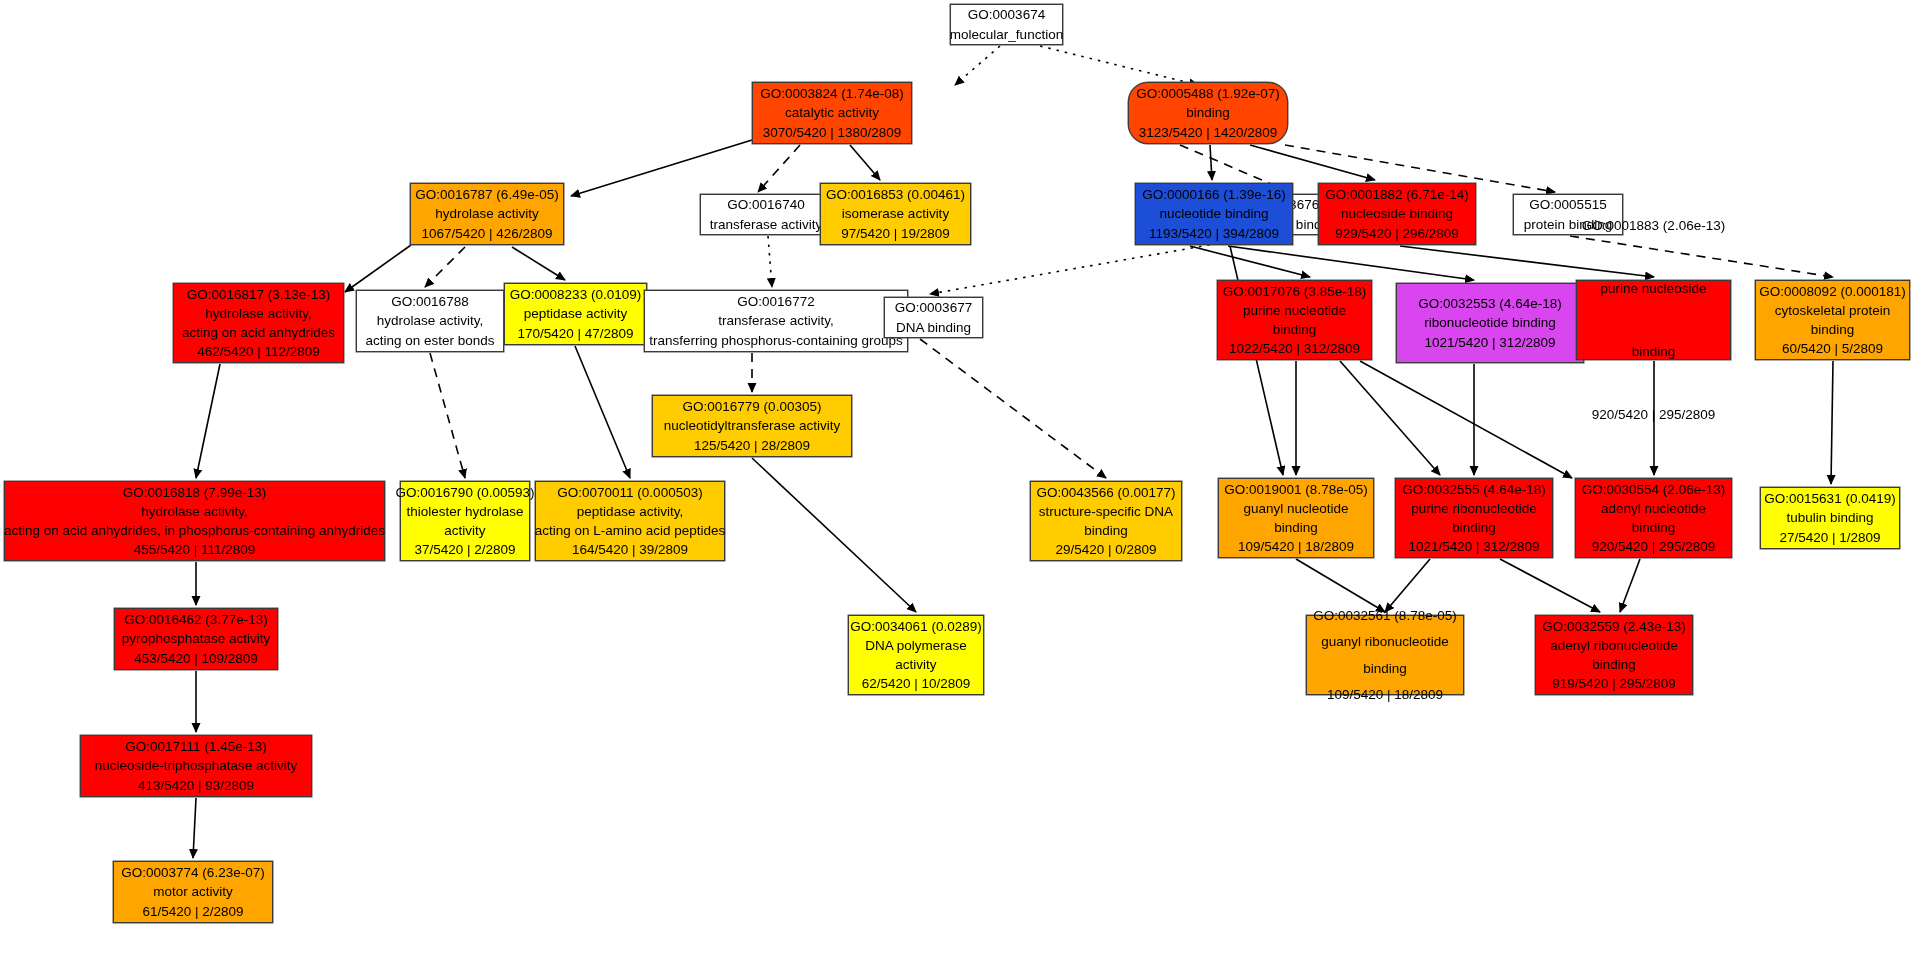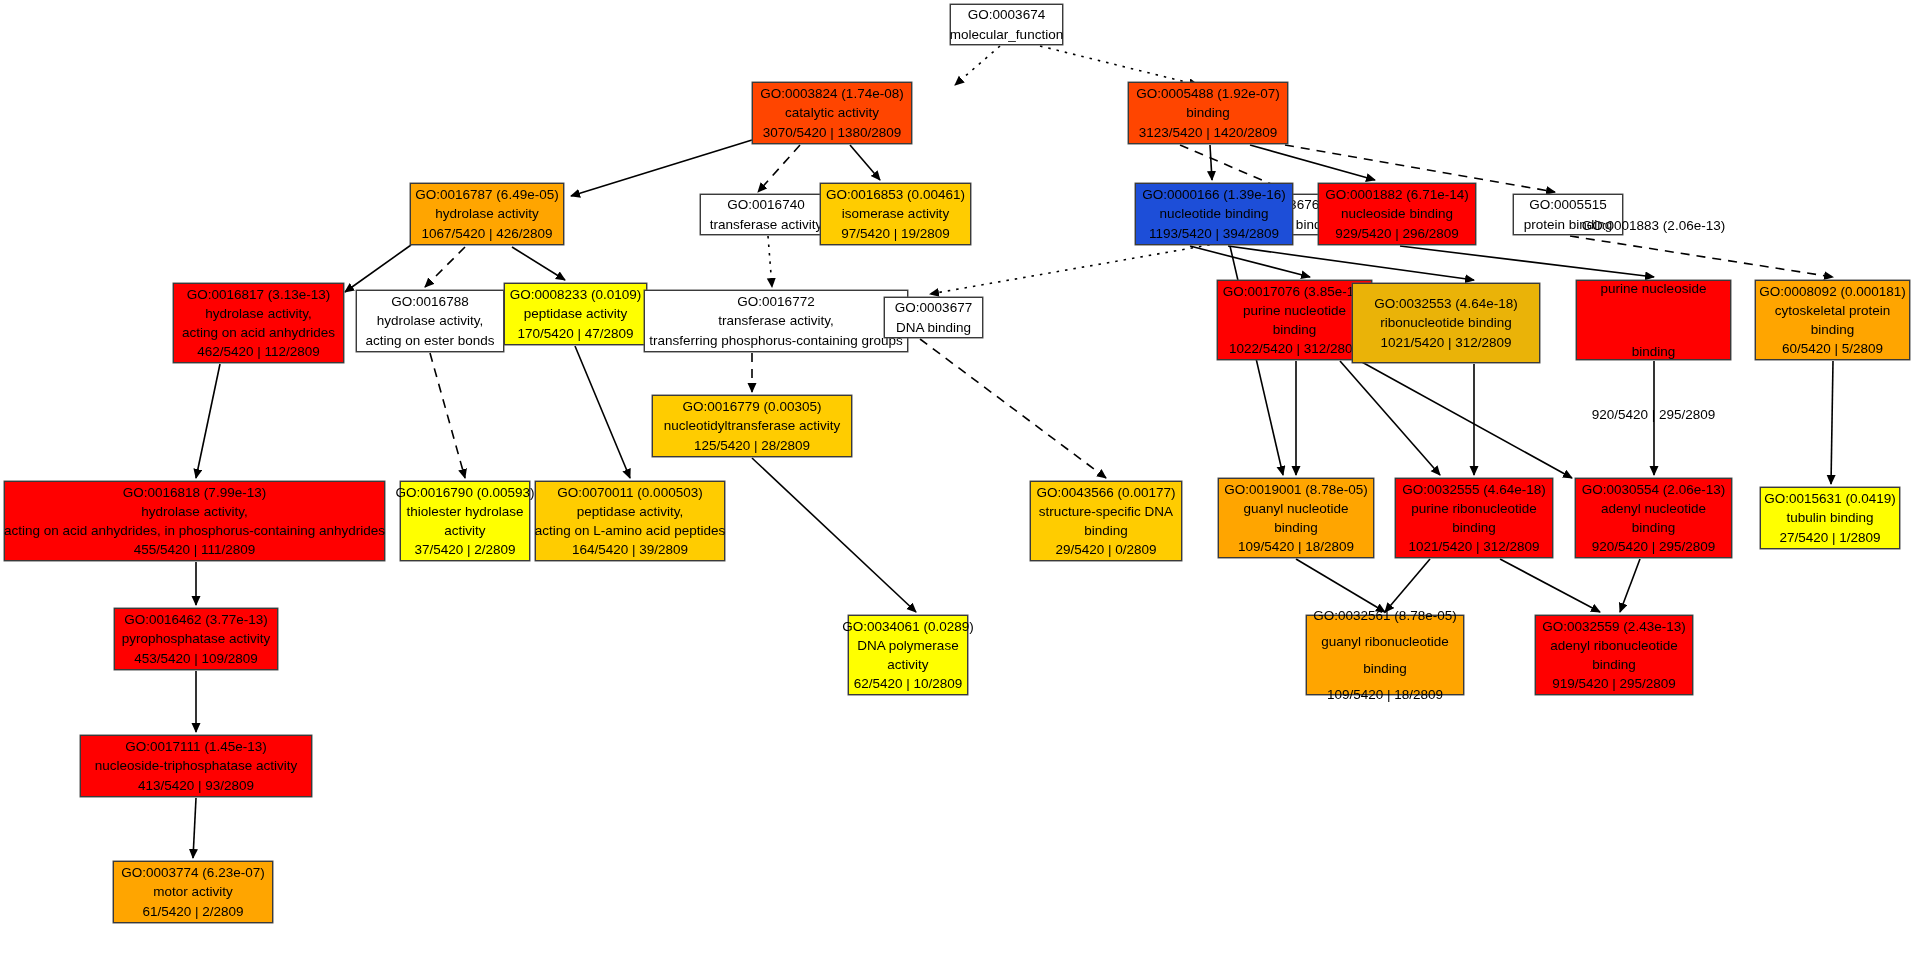--- a/index.html
+++ b/index.html
@@ -106,7 +106,7 @@
         <span class="ln go-line-name">catalytic activity</span>
         <span class="ln go-line-cnt">3070/5420 | 1380/2809</span>
       </div>
-      <div class="go-node" style="left: 1128px; top: 82px; width: 160px; height: 62px; background: rgb(255, 69, 0);">
+      <div class="go-node" style="left: 1128px; top: 82px; width: 160px; height: 62px; background: rgb(255, 69, 0); border-radius: 20px;">
         <span class="ln go-line-id">GO:0005488 (1.92e-07)</span>
         <span class="ln go-line-name">binding</span>
         <span class="ln go-line-cnt">3123/5420 | 1420/2809</span>

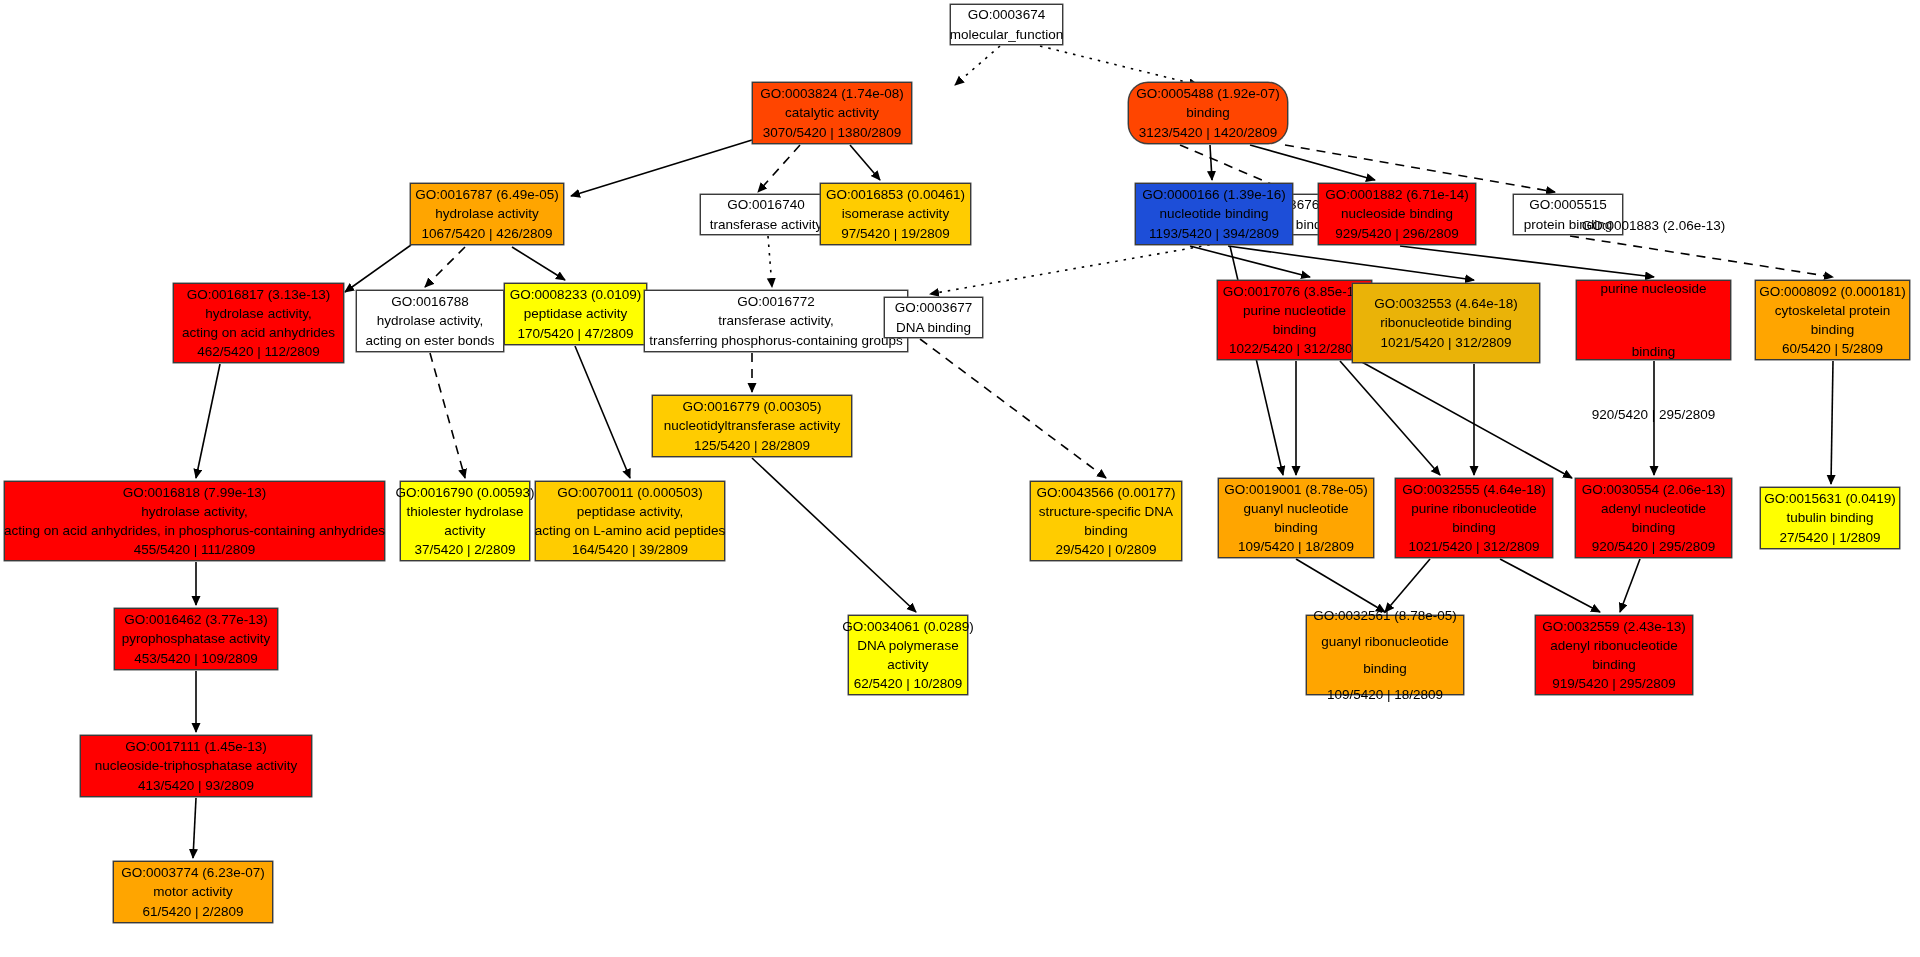--- a/index.html
+++ b/index.html
@@ -174,7 +174,7 @@
         <span class="ln go-line-name">binding</span>
         <span class="ln go-line-cnt">1022/5420 | 312/2809</span>
       </div>
-      <div class="go-node" style="left: 1352px; top: 283px; width: 188px; height: 80px; background: #eab308;">
+      <div class="go-node" style="left: 1396px; top: 283px; width: 188px; height: 80px; background: #d946ef;">
         <span class="ln go-line-id">GO:0032553 (4.64e-18)</span>
         <span class="ln go-line-name">ribonucleotide binding</span>
         <span class="ln go-line-cnt">1021/5420 | 312/2809</span>

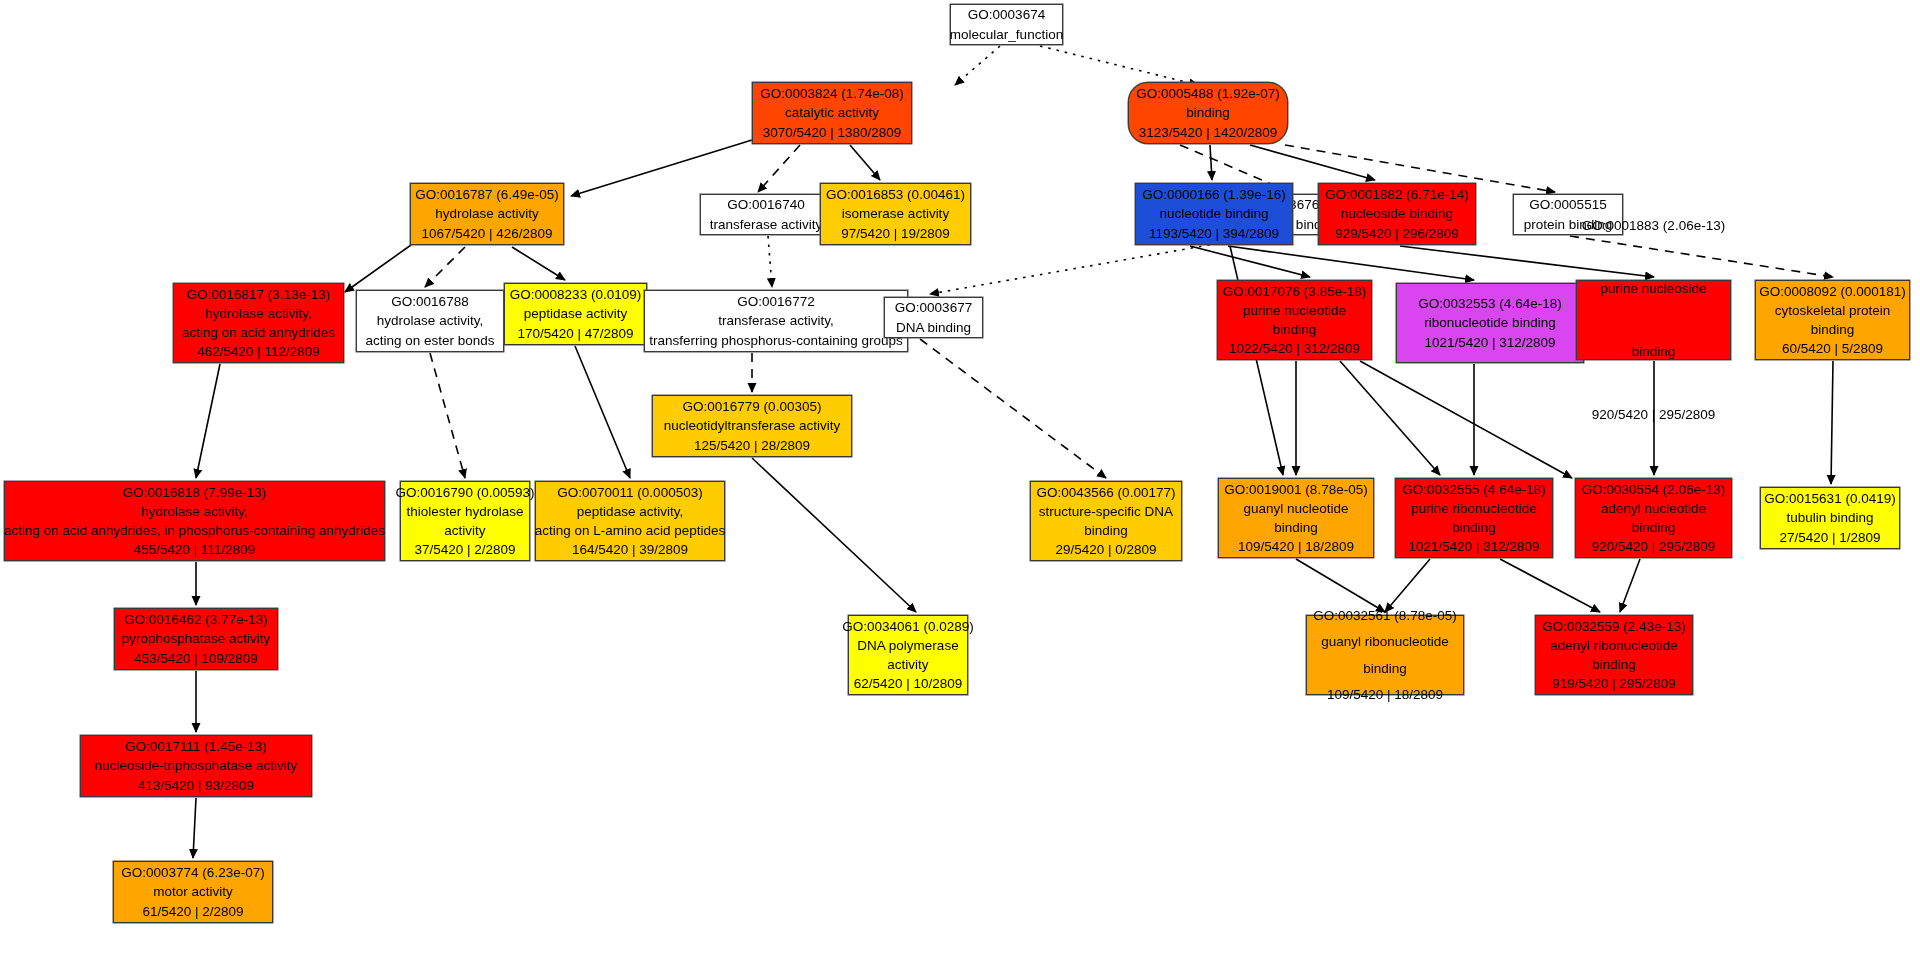--- a/index.html
+++ b/index.html
@@ -248,7 +248,7 @@
         <span class="ln go-line-name">pyrophosphatase activity</span>
         <span class="ln go-line-cnt">453/5420 | 109/2809</span>
       </div>
-      <div class="go-node" style="left: 848px; top: 615px; width: 120px; height: 80px; background: rgb(255, 255, 0); align-items: center;">
+      <div class="go-node" style="left: 848px; top: 615px; width: 136px; height: 80px; background: rgb(255, 255, 0); align-items: center;">
         <span class="ln go-line-id">GO:0034061 (0.0289)</span>
         <span class="ln go-line-name">DNA polymerase</span>
         <span class="ln go-line-name">activity</span>

